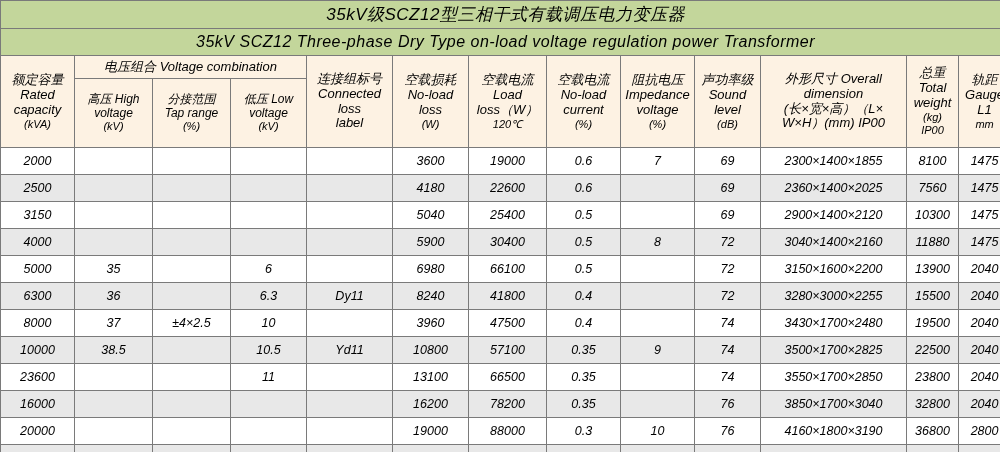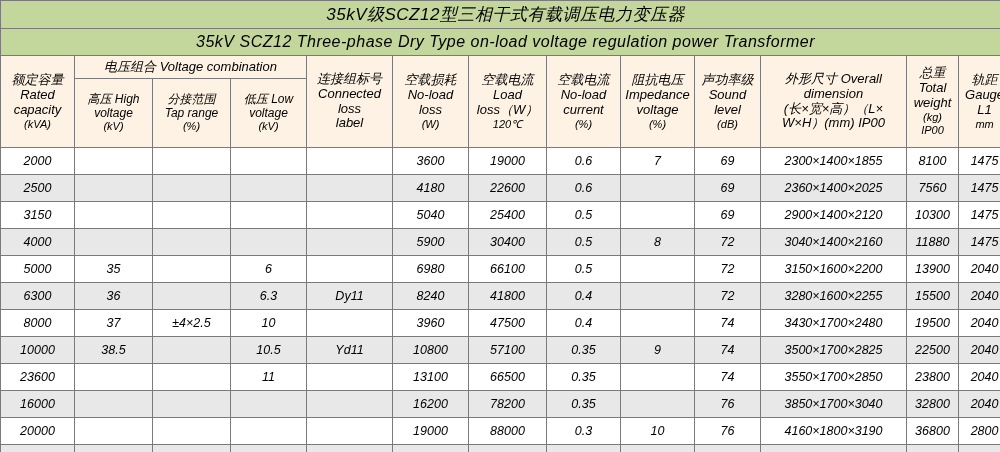--- a/index.html
+++ b/index.html
@@ -265,7 +265,7 @@
       <td>0.4</td>
       <td></td>
       <td>72</td>
-      <td>3280×1600×2255</td>
+      <td>3280×3000×2255</td>
       <td>15500</td>
       <td>2040</td>
     </tr>

